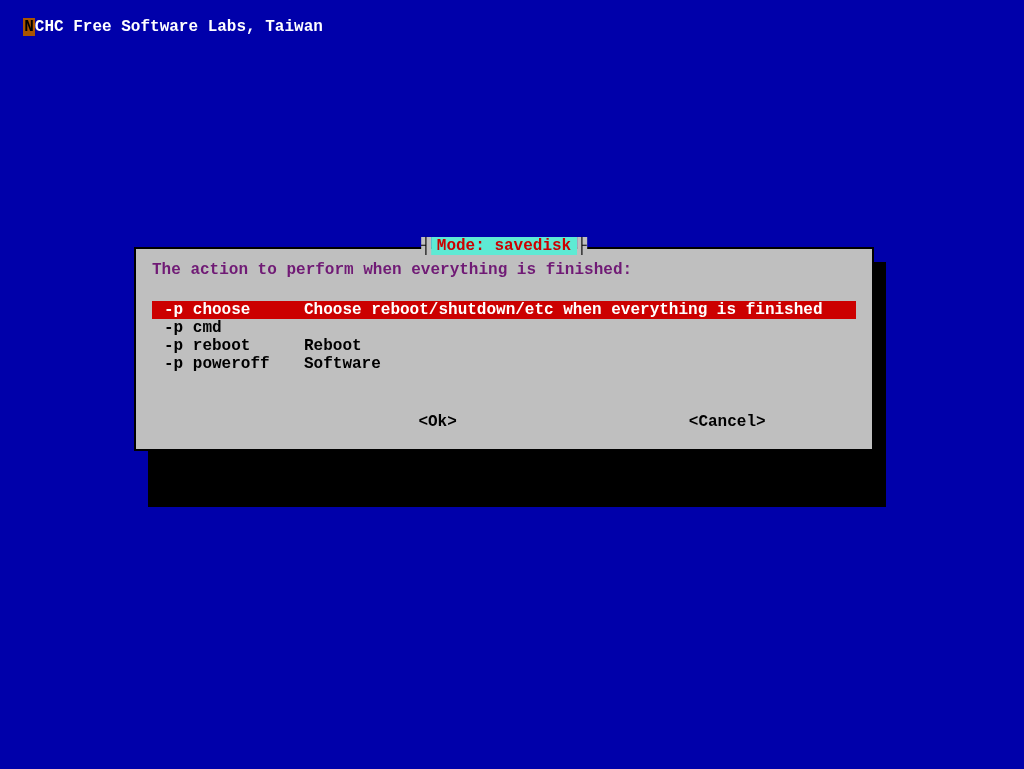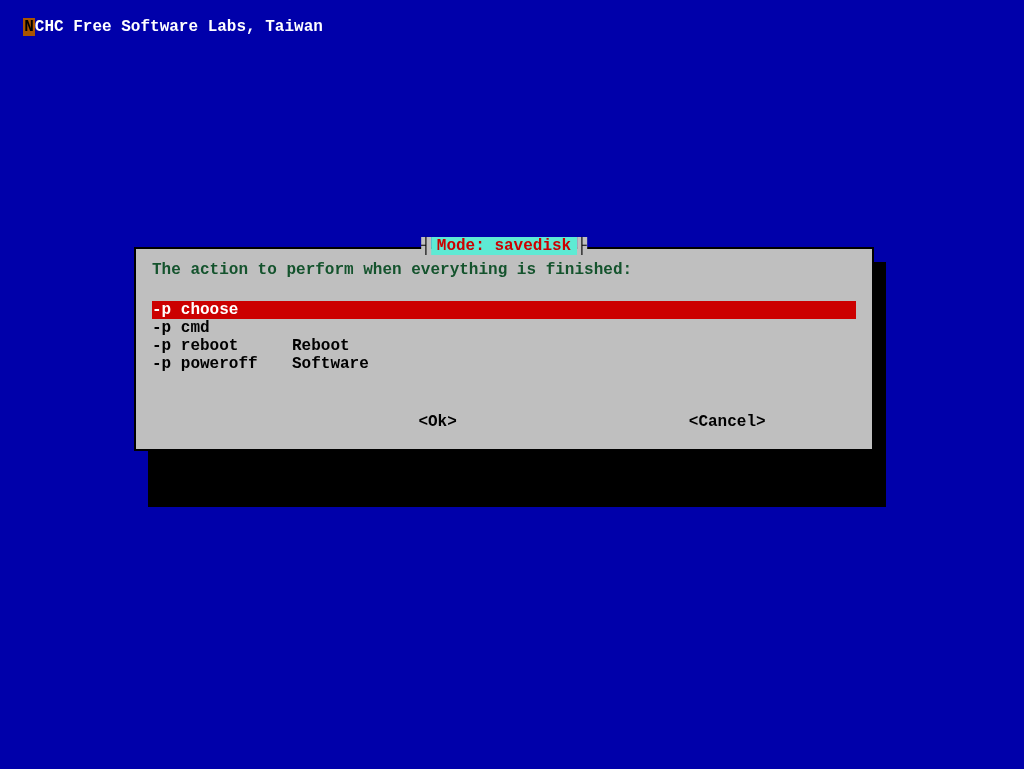--- a/index.html
+++ b/index.html
@@ -64,7 +64,7 @@
     font-weight: bold;
   }
   .prompt {
-    color: #14532d;
+    color: #701a75;
     font-weight: bold;
     margin-bottom: 22px;
     white-space: pre;

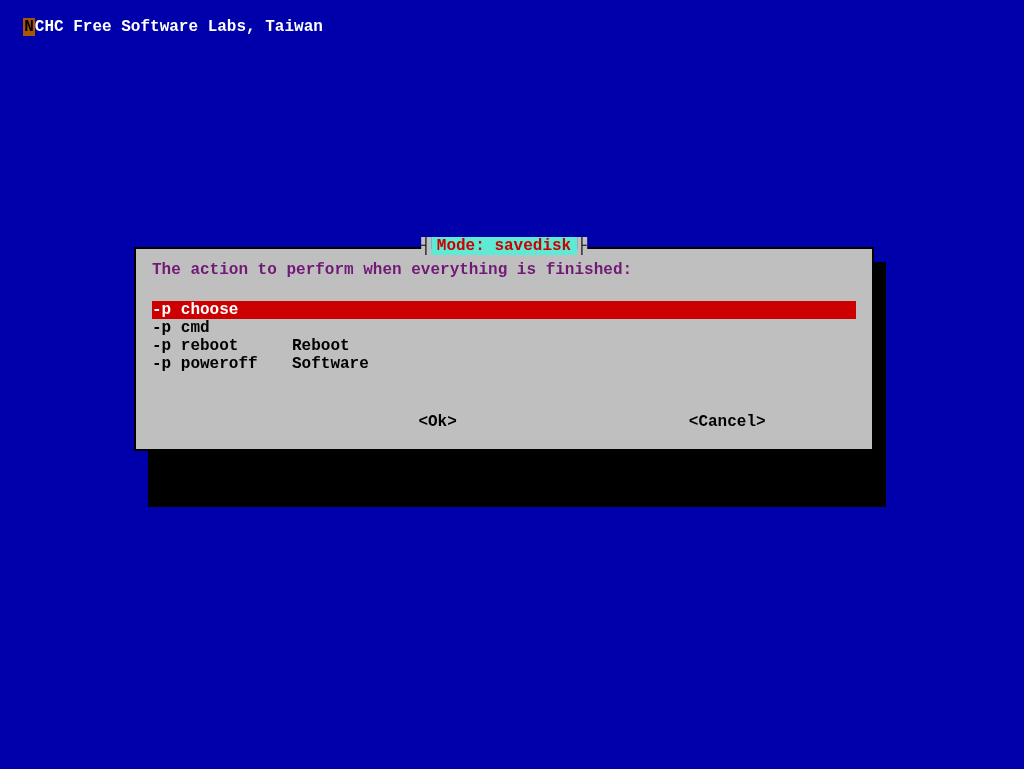--- a/index.html
+++ b/index.html
@@ -76,6 +76,7 @@
     display: flex;
     white-space: pre;
     font-weight: bold;
+    padding-left: 12px;
   }
   .menu-item .key {
     min-width: 140px;

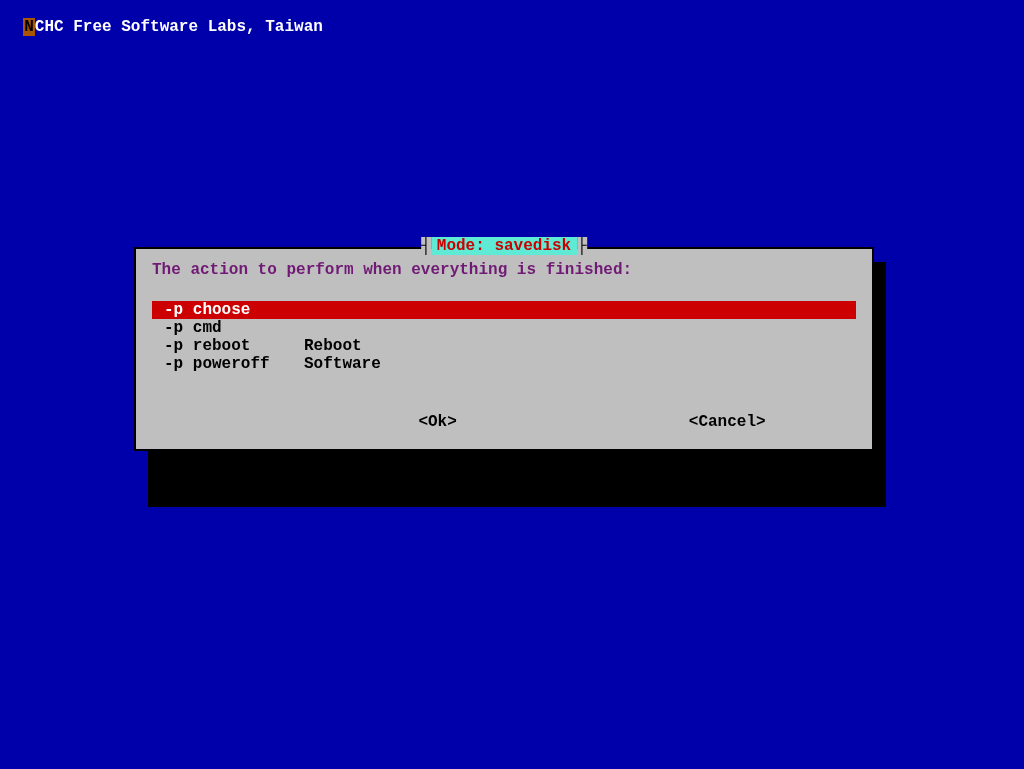--- a/index.html
+++ b/index.html
@@ -118,6 +118,7 @@
   <div class="menu">
     <div class="menu-item selected">
       <span class="key">-p choose     </span>
+      <span class="desc">Choose reboot/shutdown/etc when everything is finished</span>
     </div>
     <div class="menu-item normal">
       <span class="key">-p cmd        </span>

